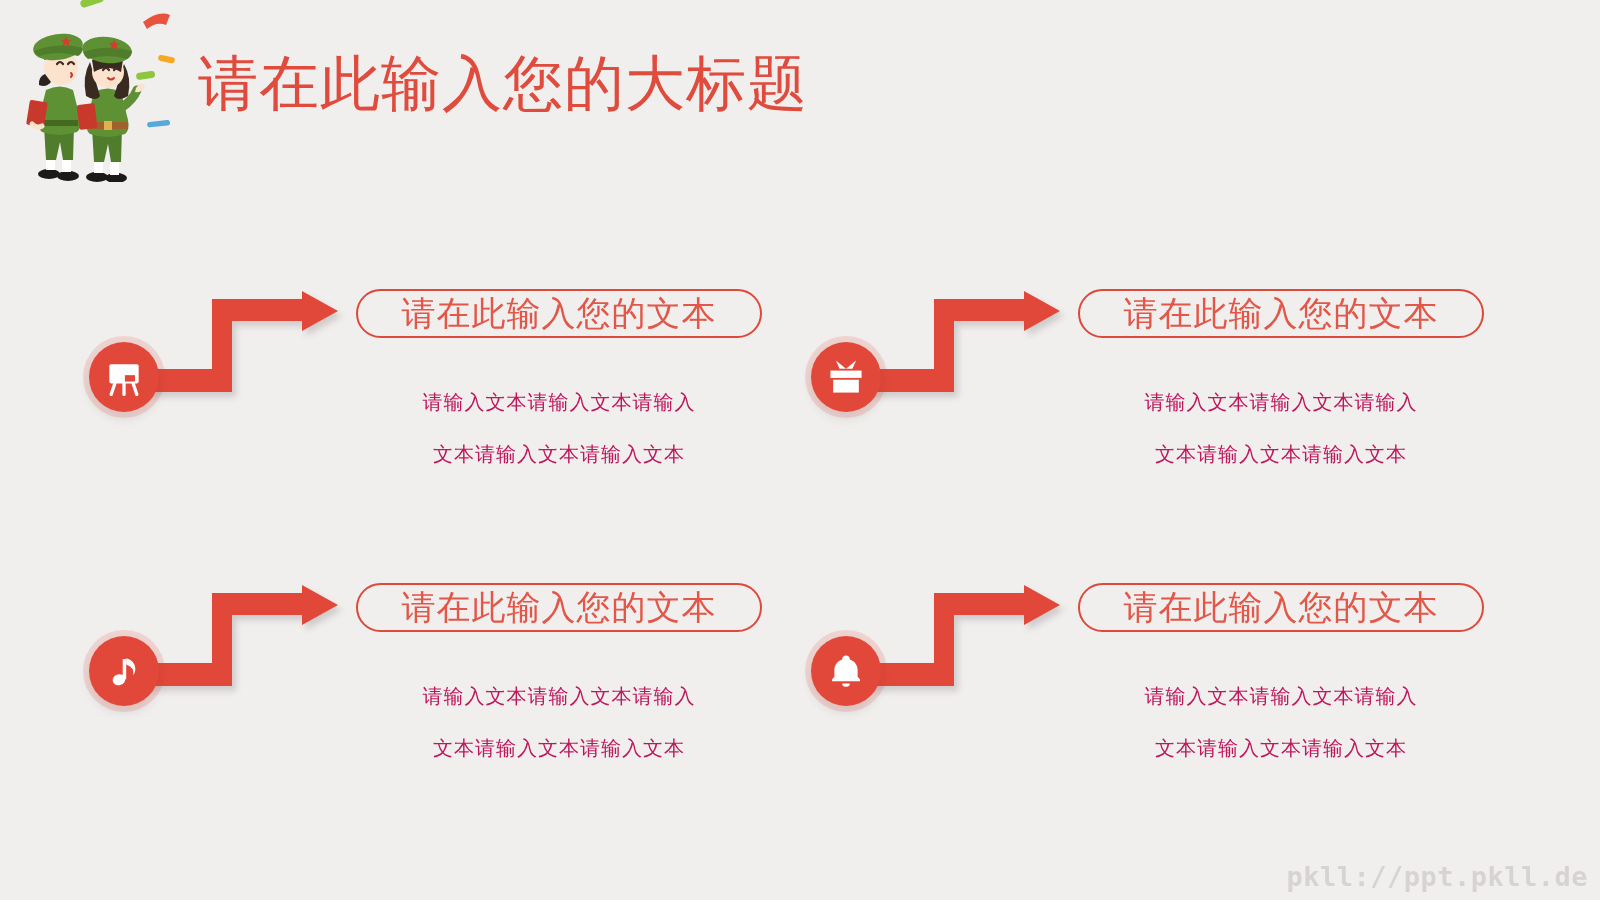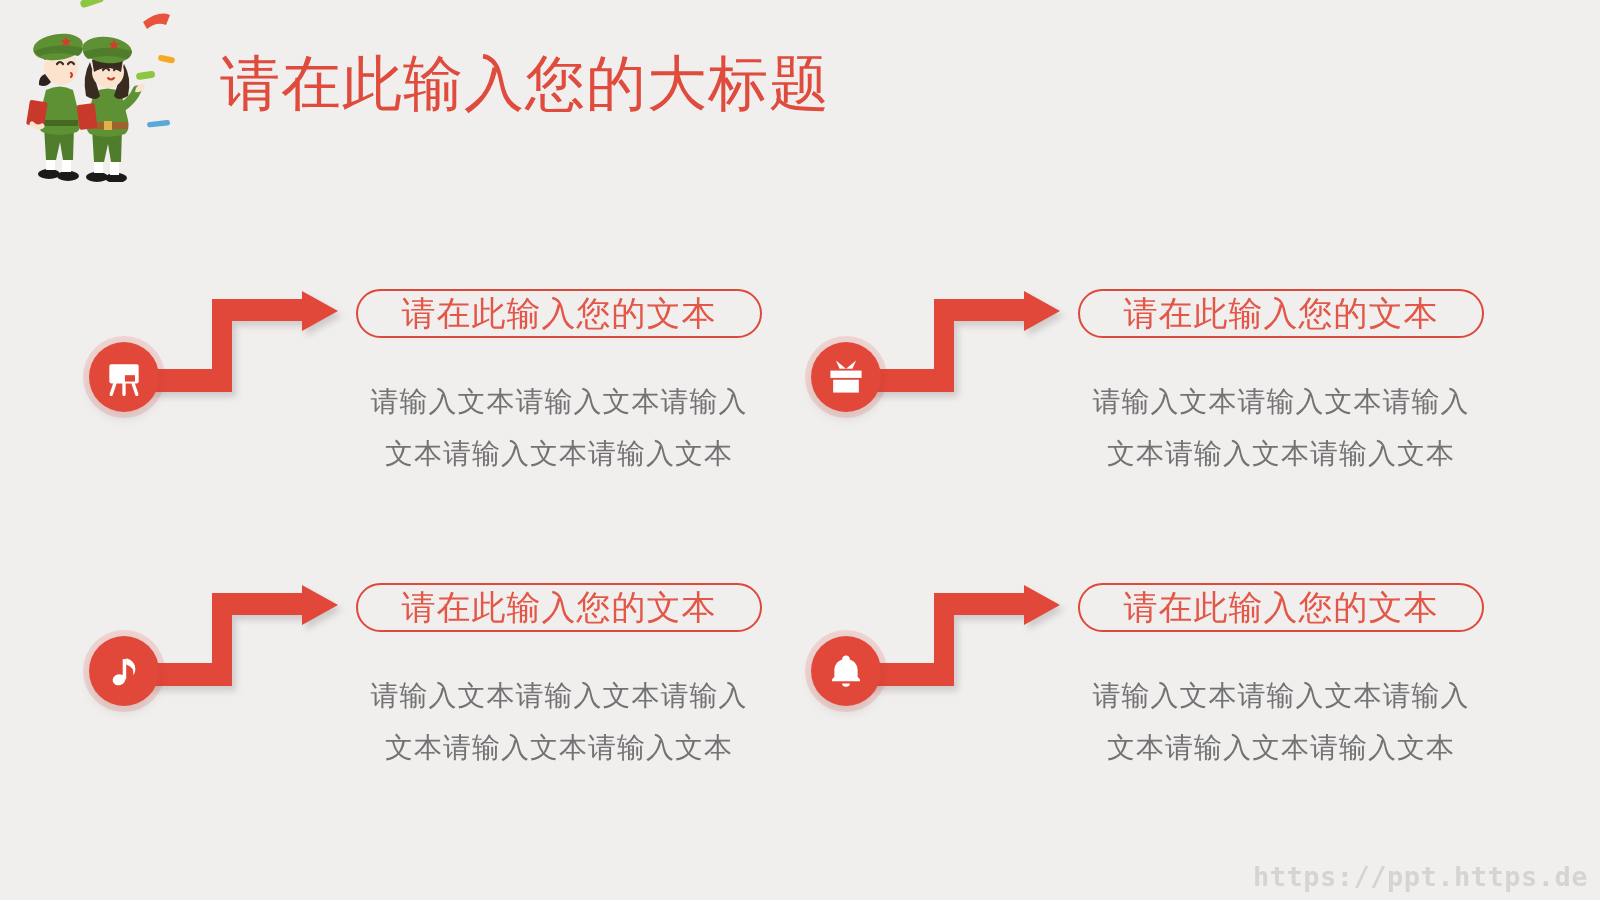--- a/index.html
+++ b/index.html
@@ -17,7 +17,7 @@
     width: 182px; height: 182px;
   }
   .slide-title {
-    position: absolute; left: 220px; top: 44px;
+    position: absolute; left: 198px; top: 44px;
     font-size: 60px; font-weight: 500;
     color: #DF4B3C; letter-spacing: 1px;
     white-space: nowrap;

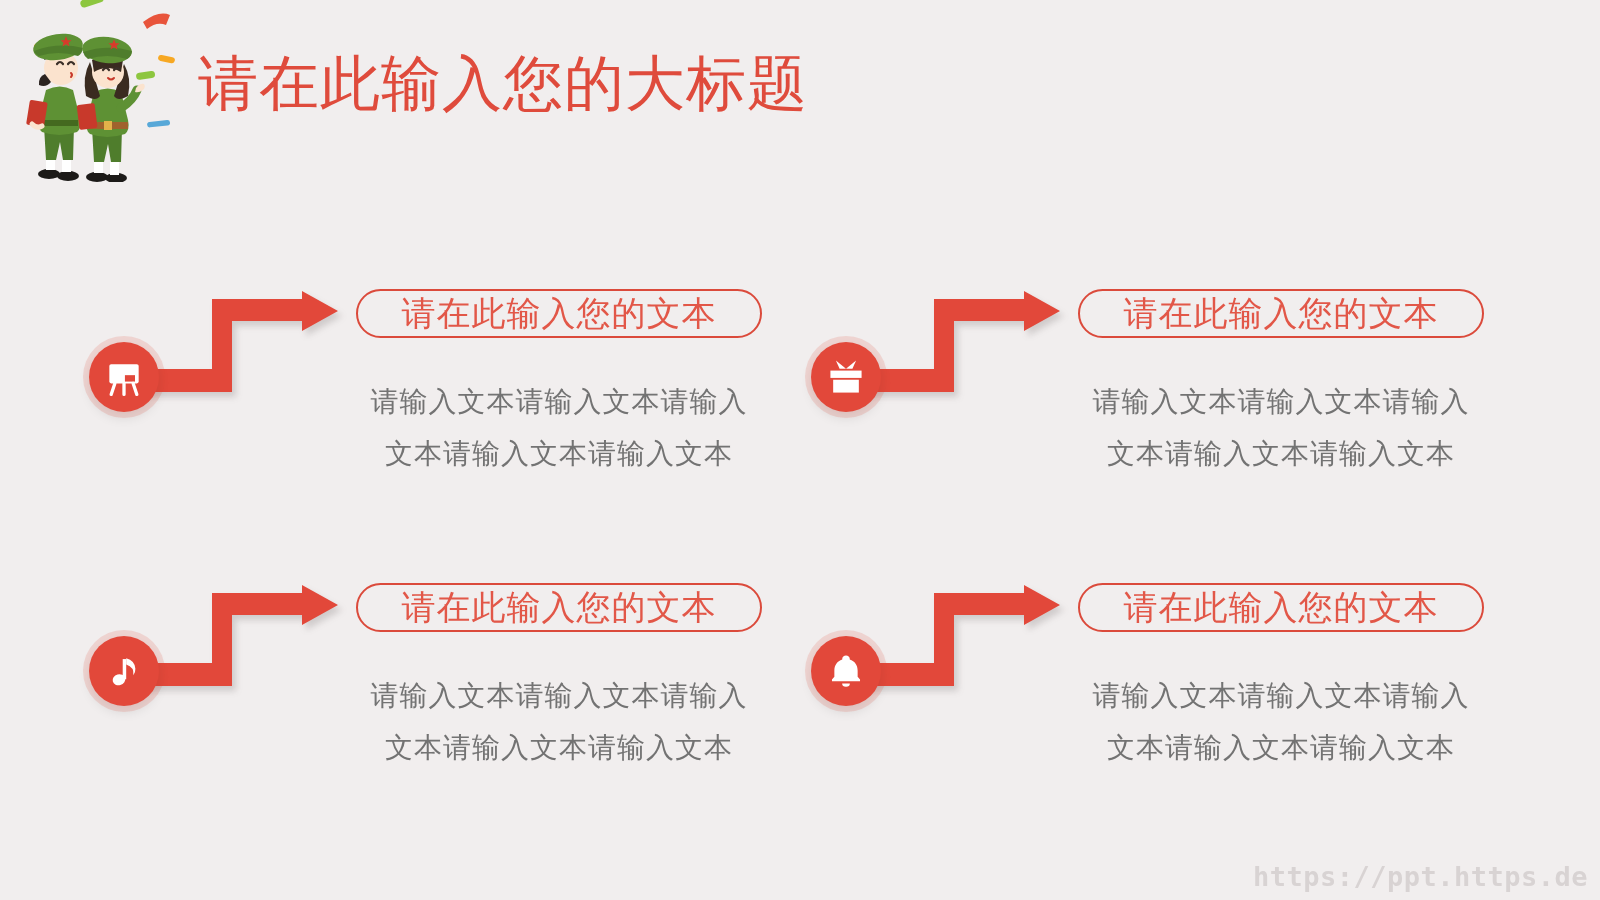--- a/index.html
+++ b/index.html
@@ -58,7 +58,7 @@
   .body-text {
     position: absolute; left: 232px; top: 106px;
     width: 486px; text-align: center;
-    font-size: 28px; color: #737373;
+    font-size: 20px; color: #be185d;
     line-height: 52px; letter-spacing: 1px;
   }
   .body-line { white-space: nowrap; }

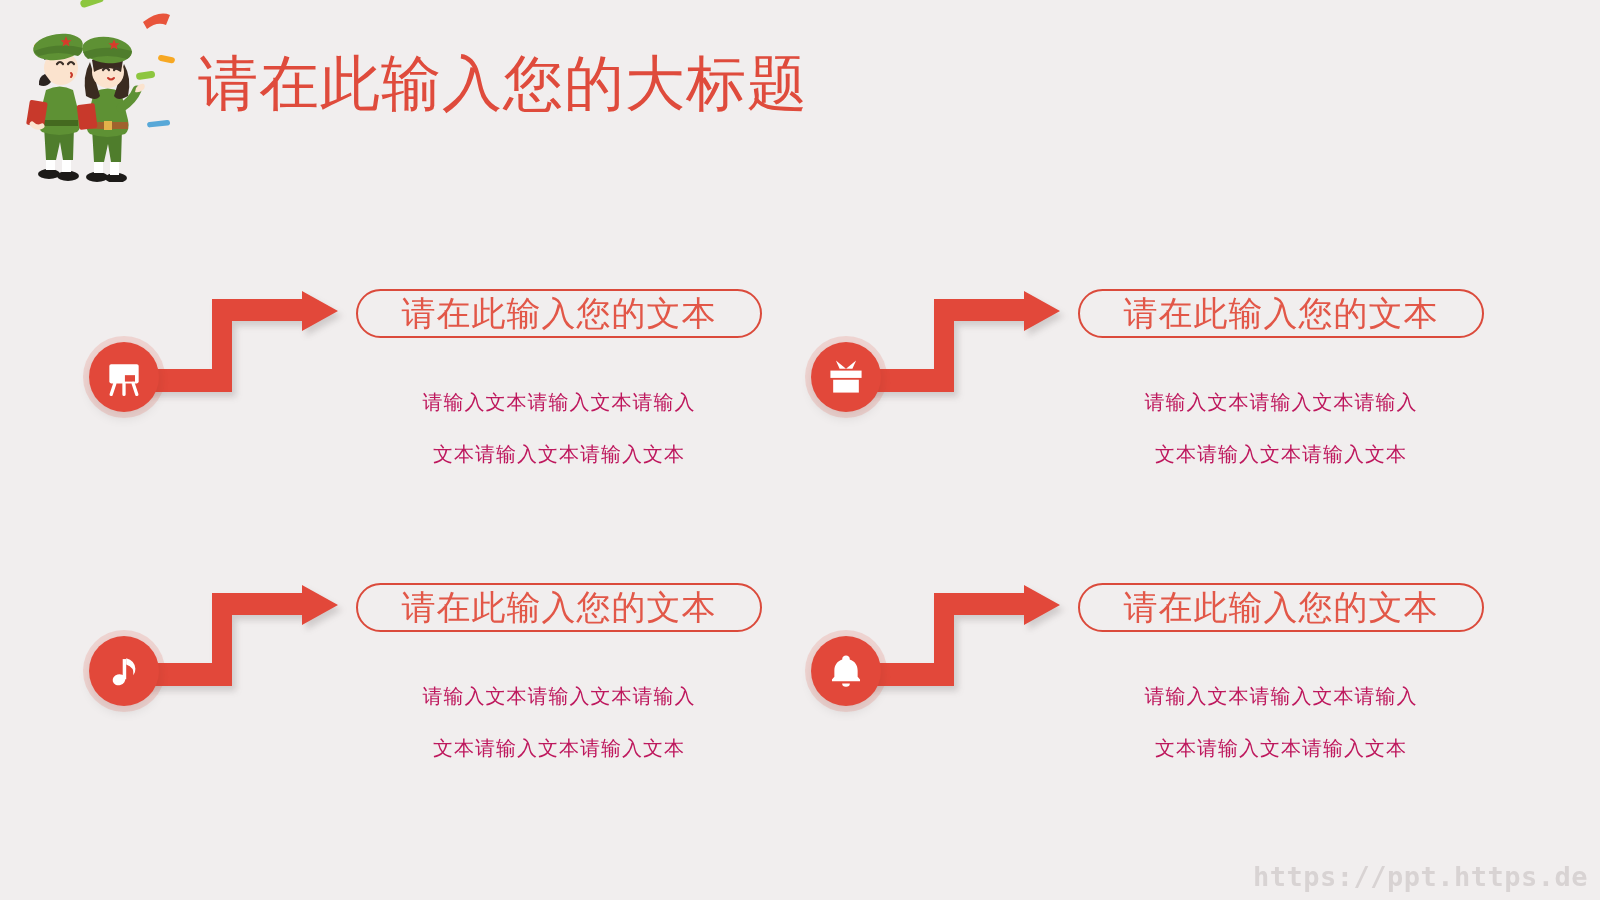--- a/index.html
+++ b/index.html
@@ -205,6 +205,6 @@
   </div>
 </div>
 
-<div class="watermark">https://ppt.https.de</div>
+<div class="watermark">pkll://ppt.pkll.de</div>
 
 </body></html>

